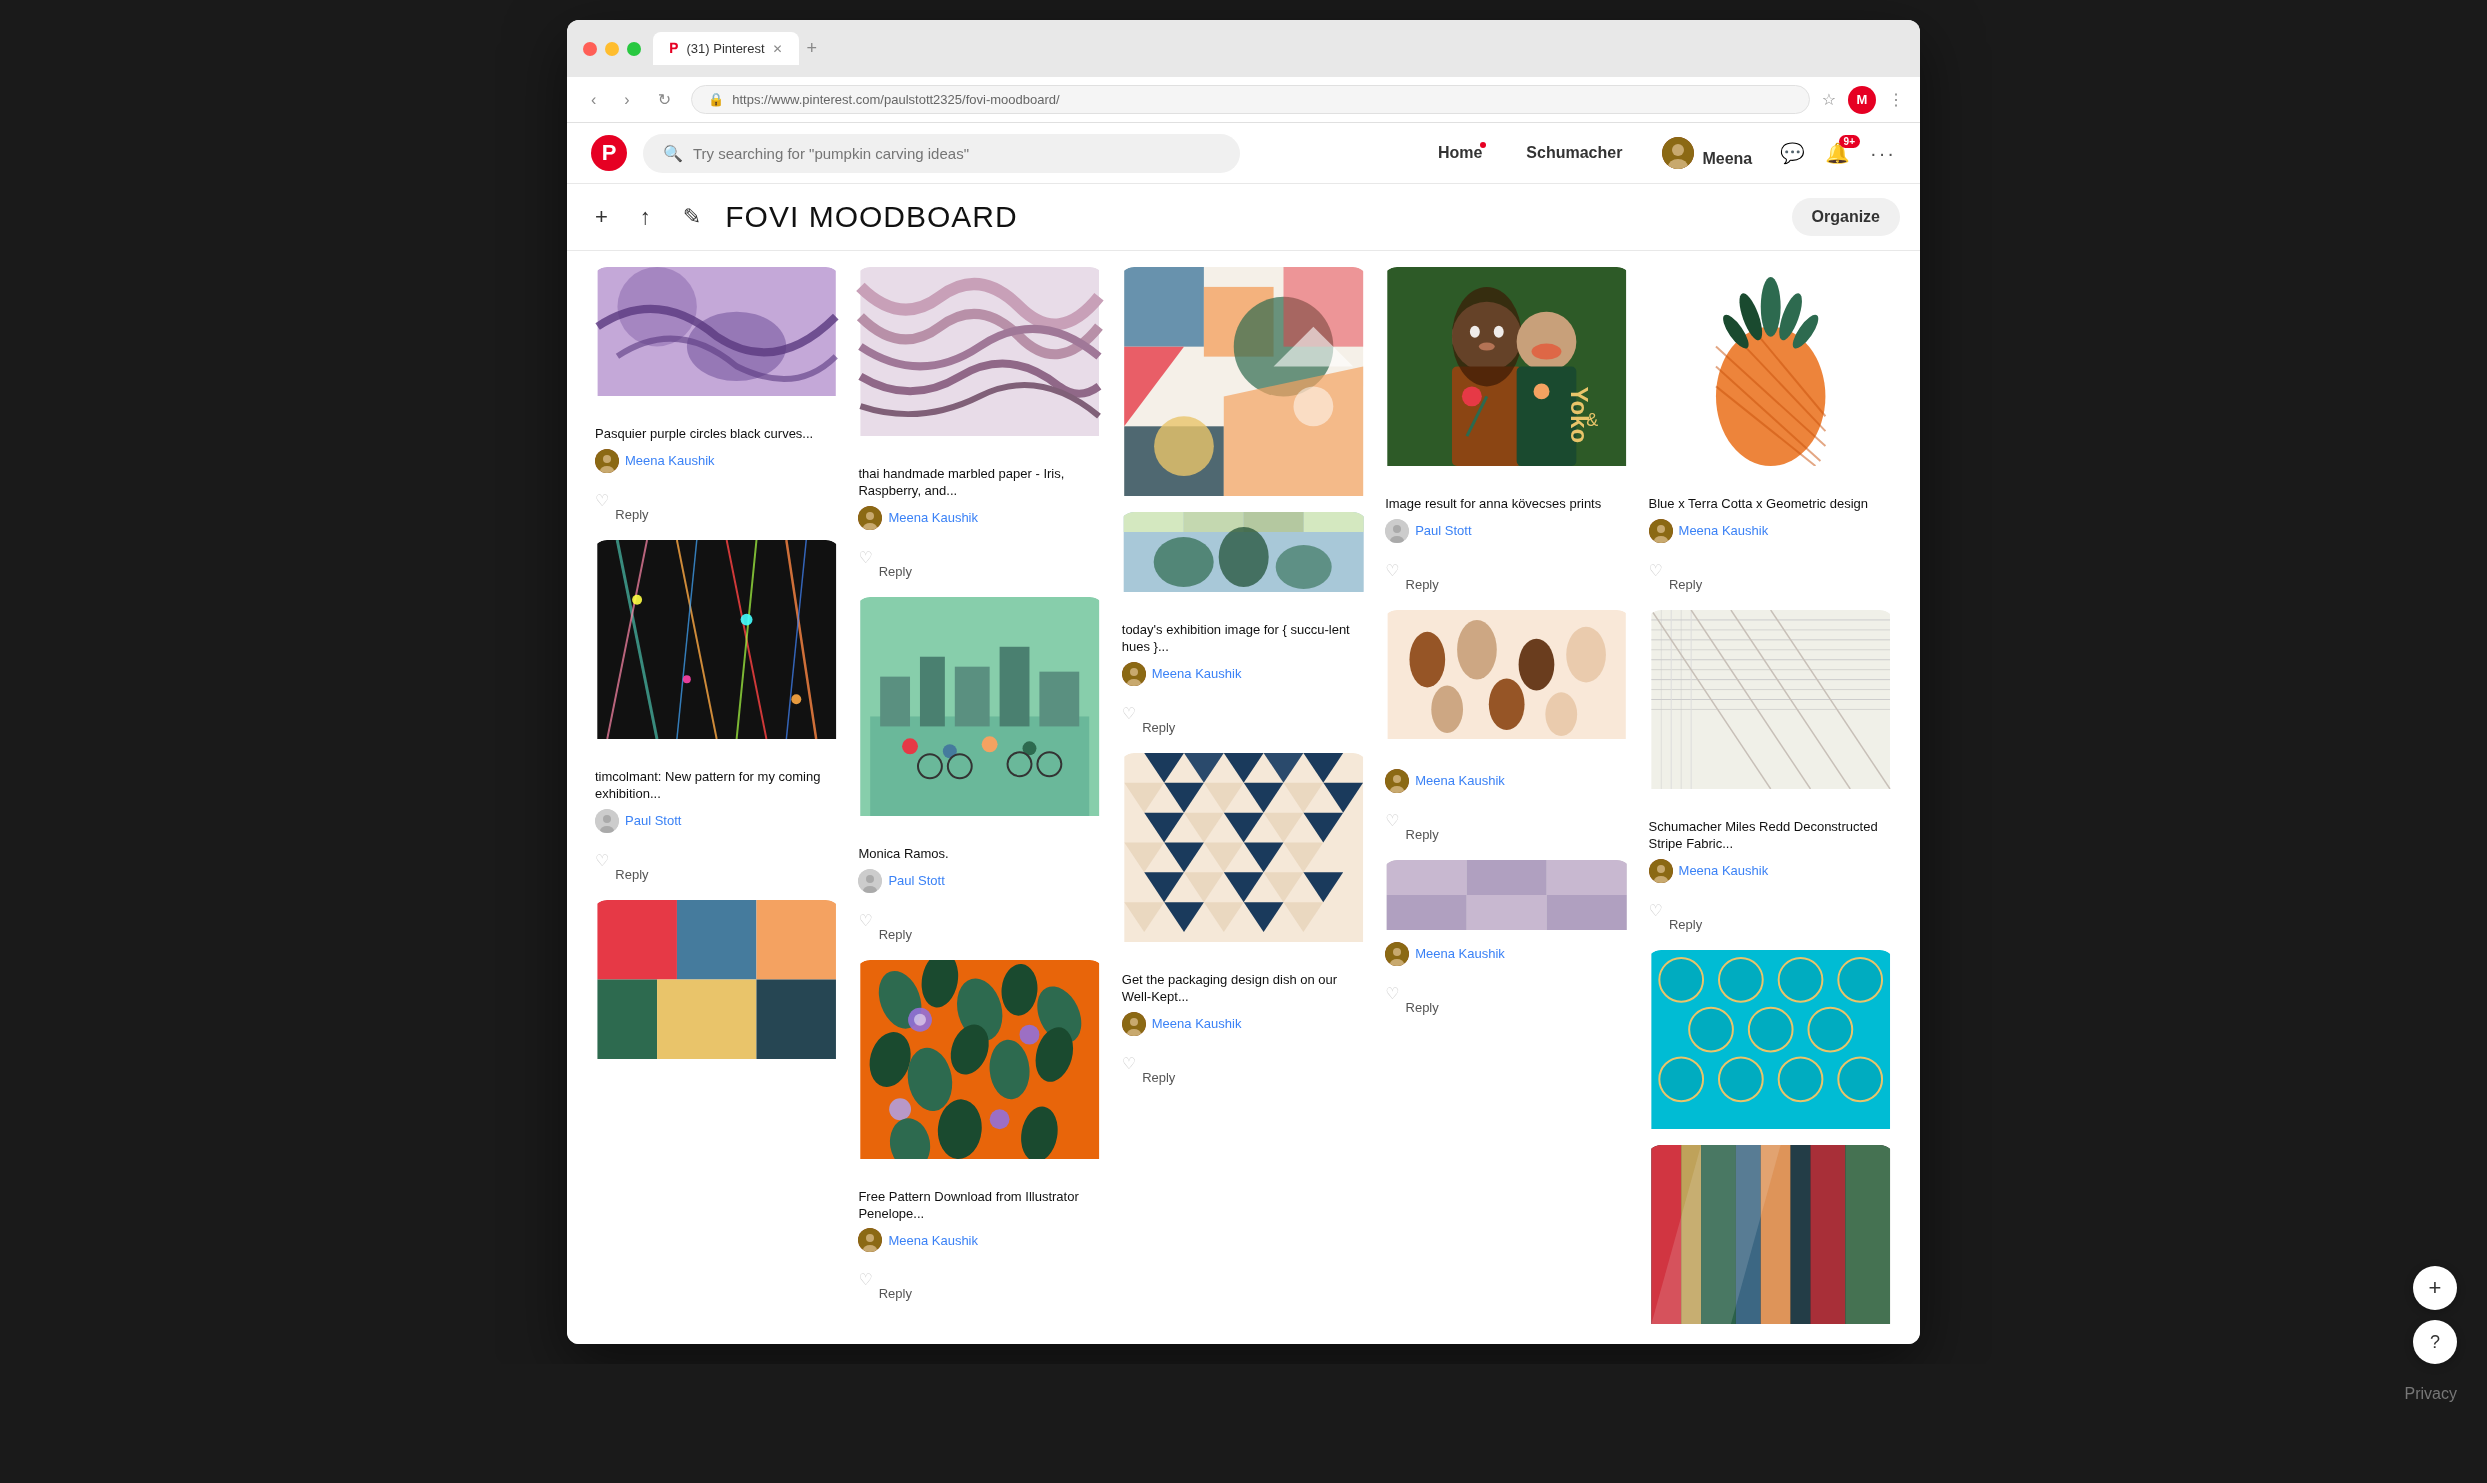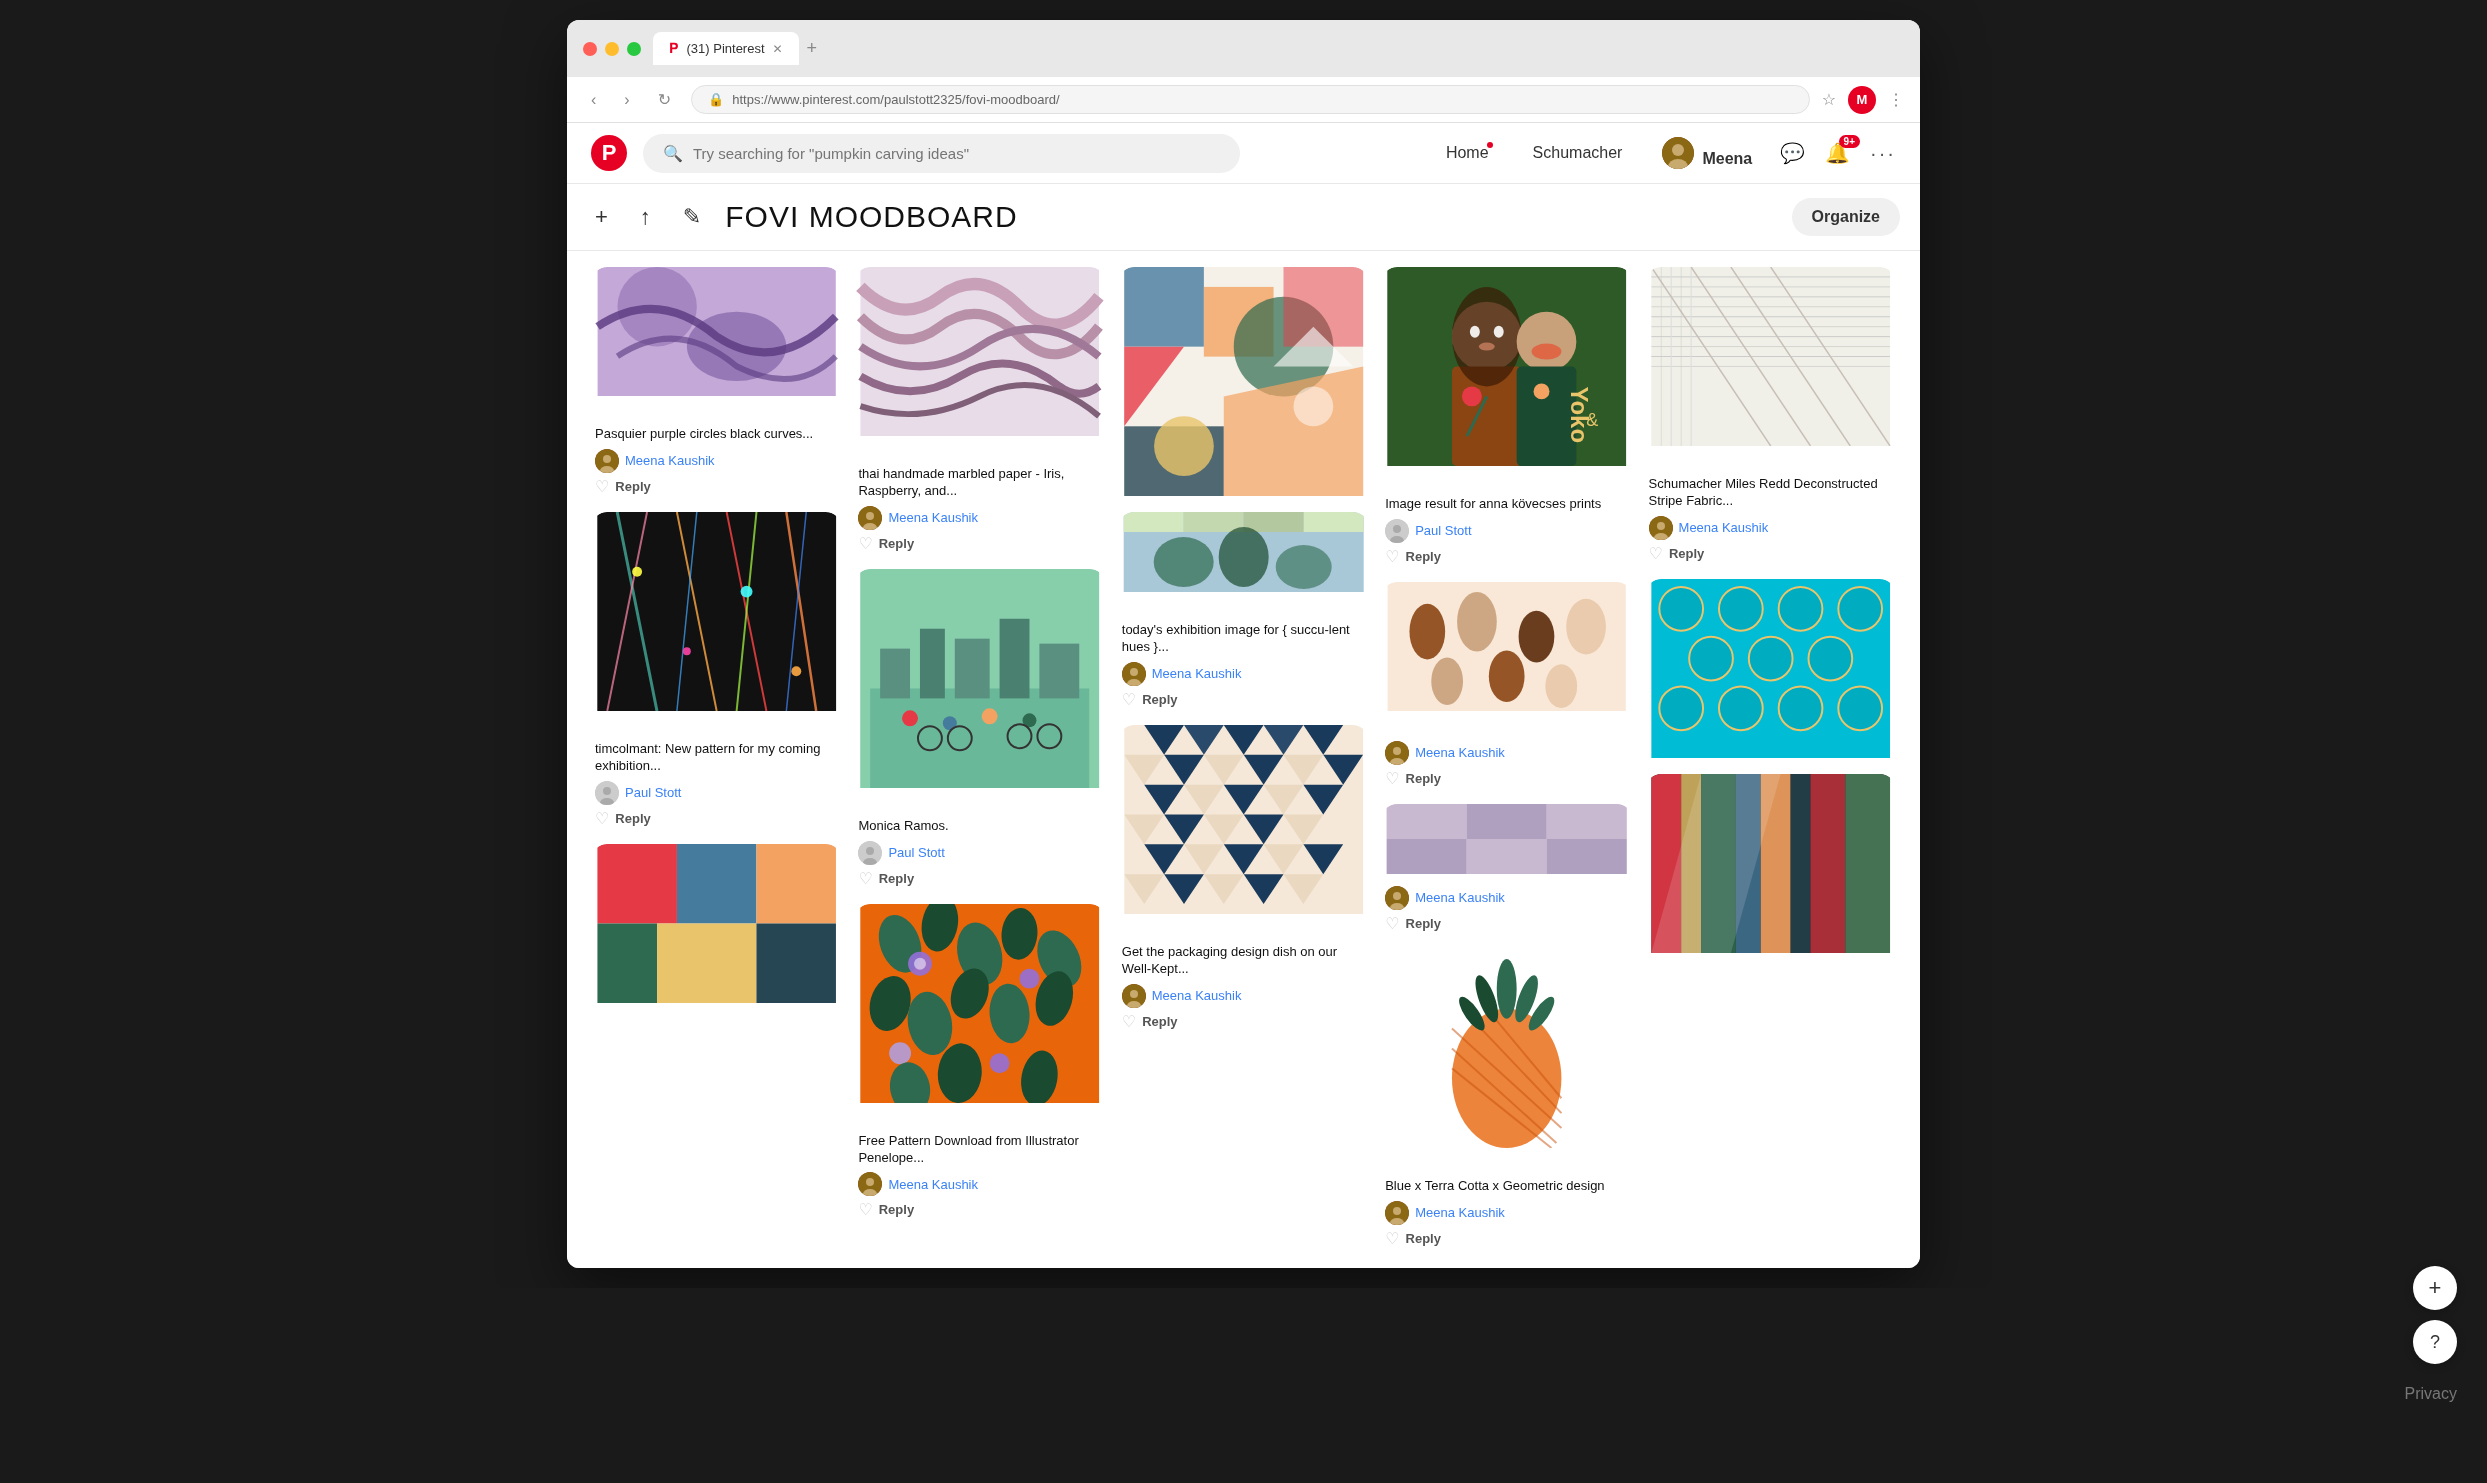--- a/index.html
+++ b/index.html
@@ -109,7 +109,7 @@
     .search-icon { color: #888; font-size: 16px; }
     .header-nav { display: flex; align-items: center; gap: 20px; margin-left: auto; }
     .header-nav-item {
-      font-size: 16px; font-weight: 400; color: #333;
+      font-size: 16px; font-weight: 700; color: #333;
       cursor: pointer; padding: 8px 12px; border-radius: 24px;
       text-decoration: none;
     }

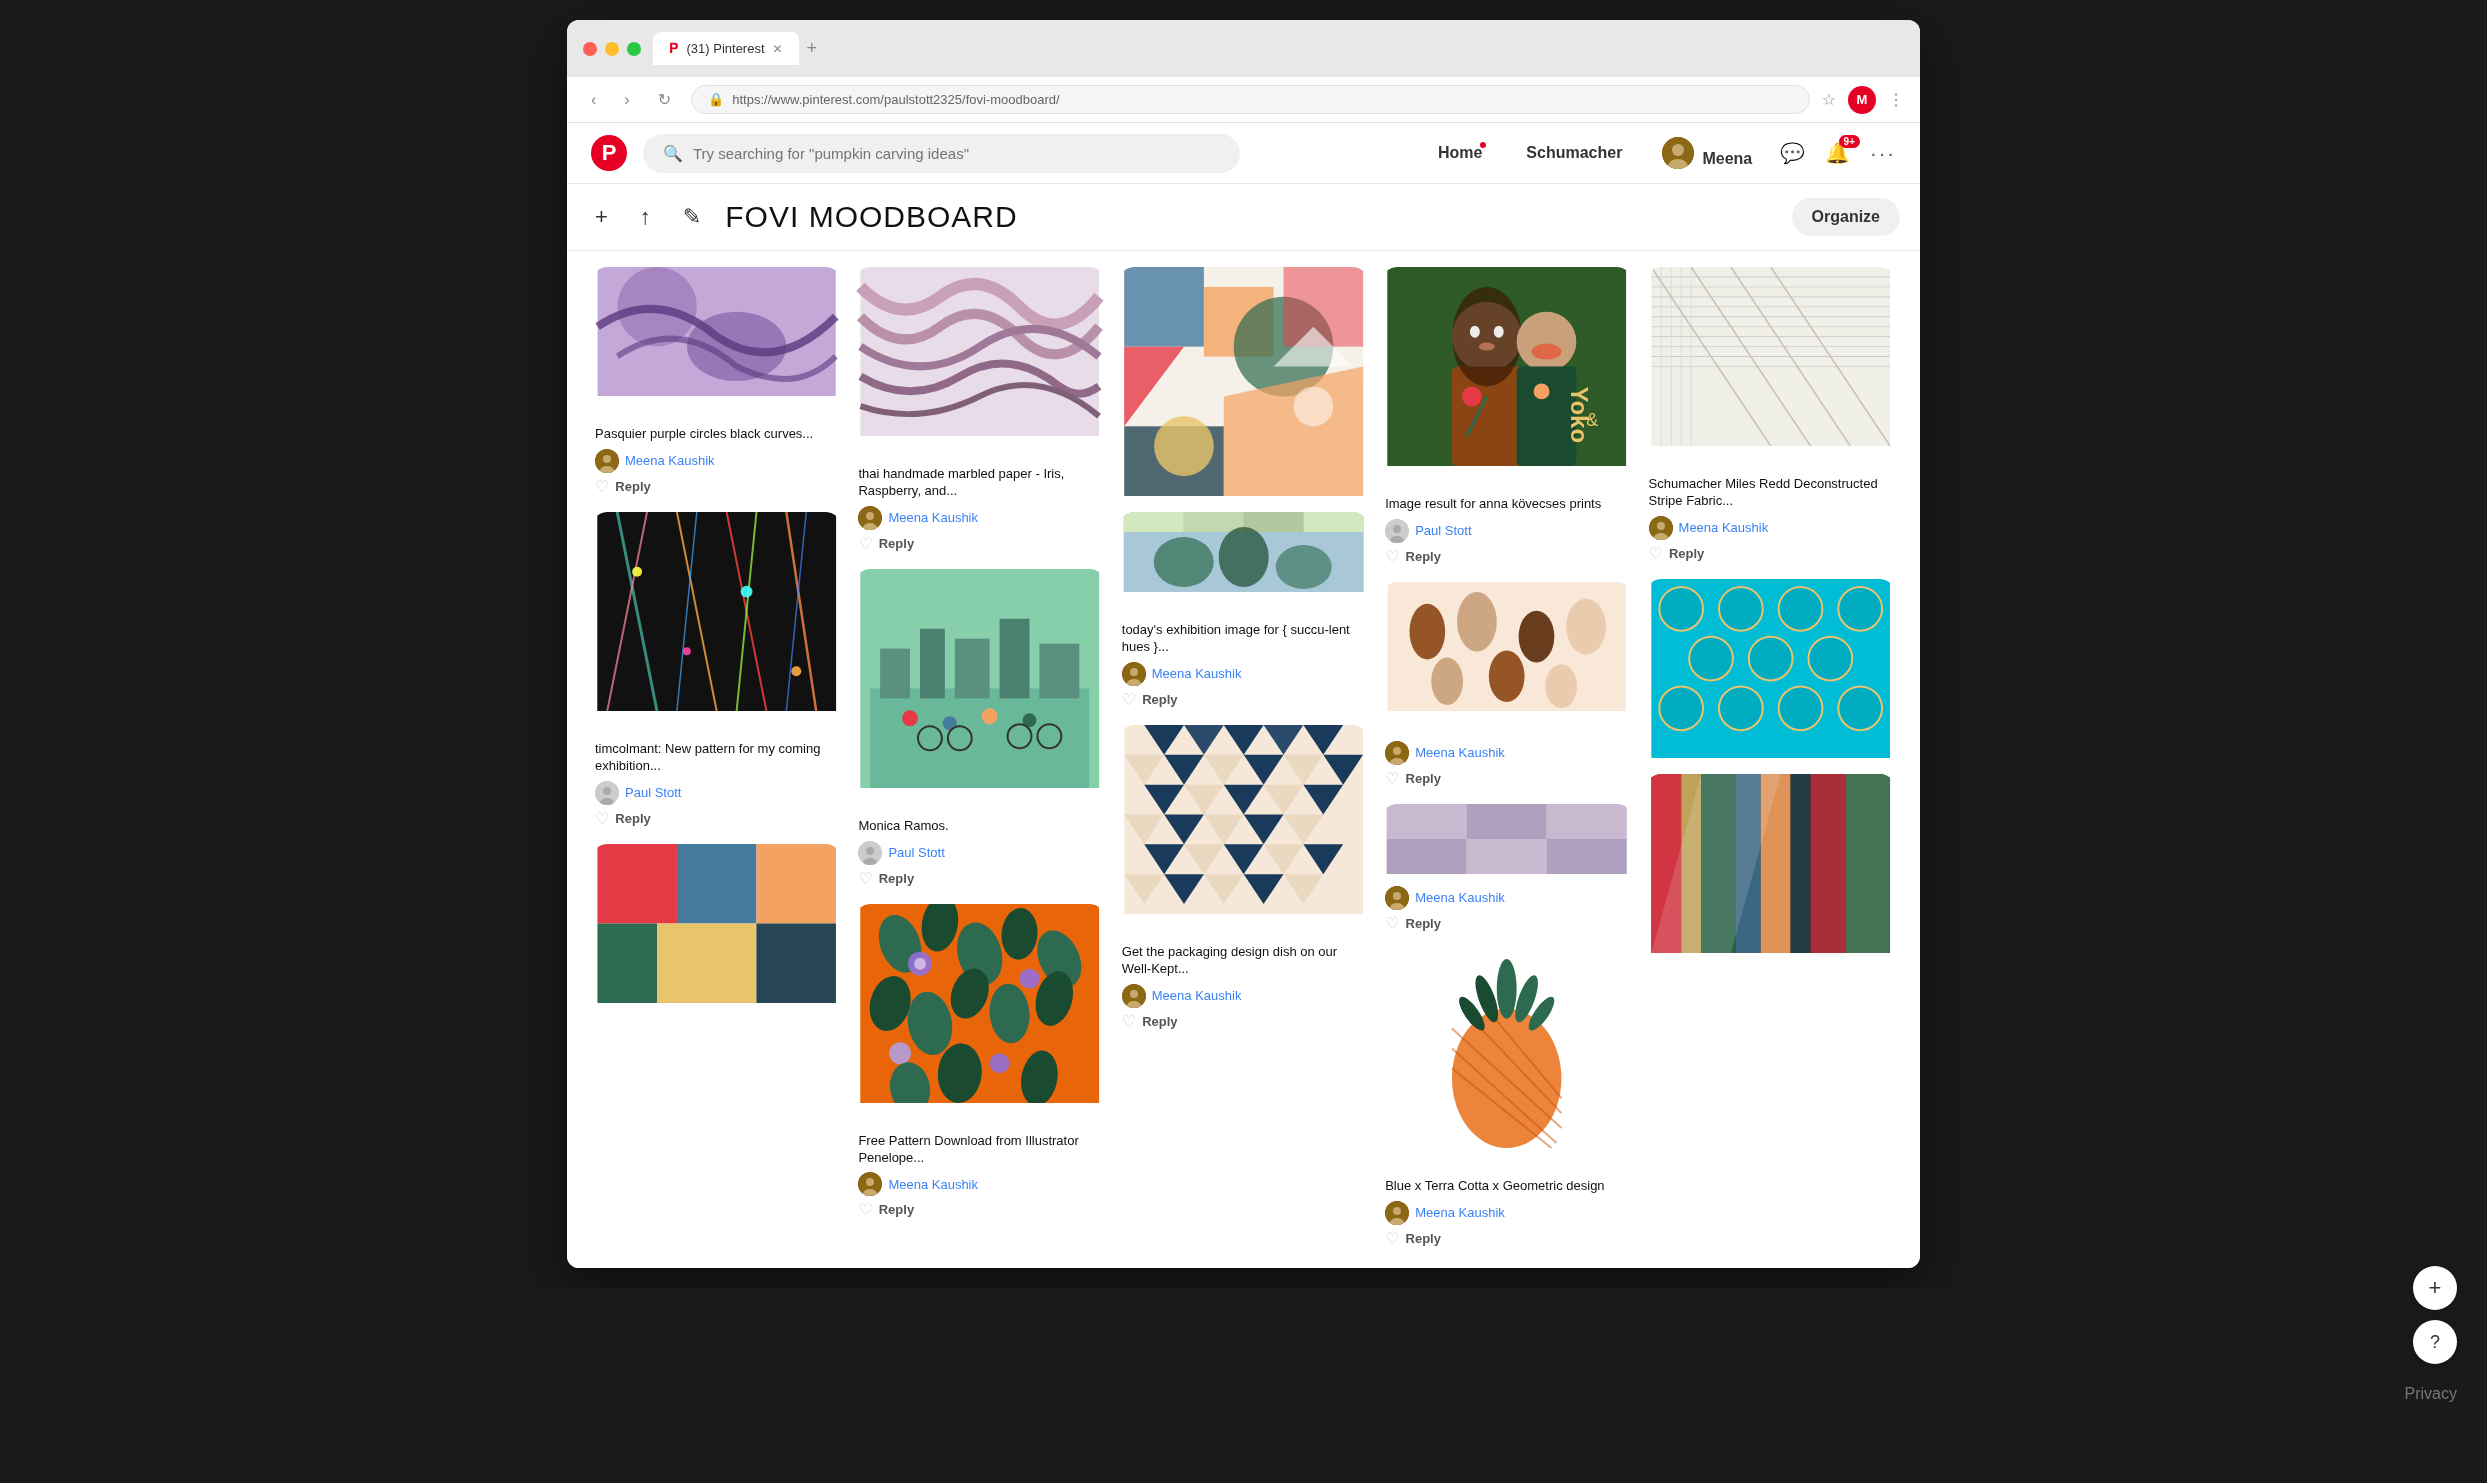--- a/index.html
+++ b/index.html
@@ -224,7 +224,7 @@
     .reply-btn {
       background: none; border: none;
       font-size: 13px; color: #555; cursor: pointer;
-      font-weight: 700; padding: 2px 0;
+      font-weight: 400; padding: 2px 0; margin-top: 28px;
     }
     .more-dots {
       position: absolute; top: 8px; right: 8px;

